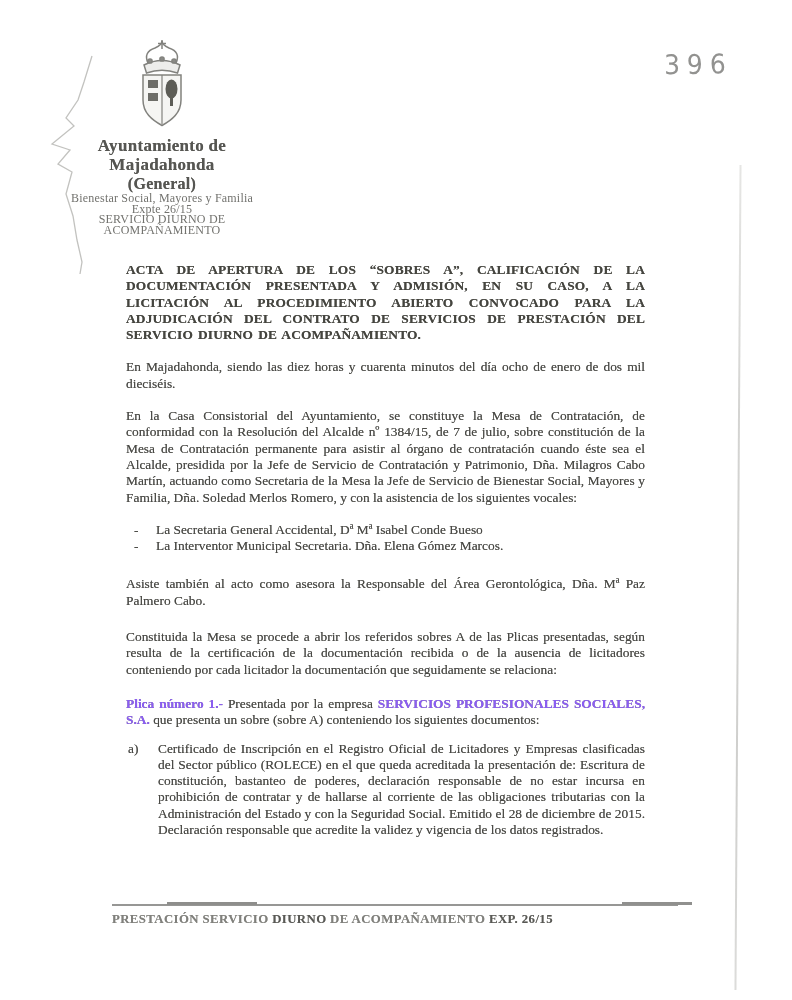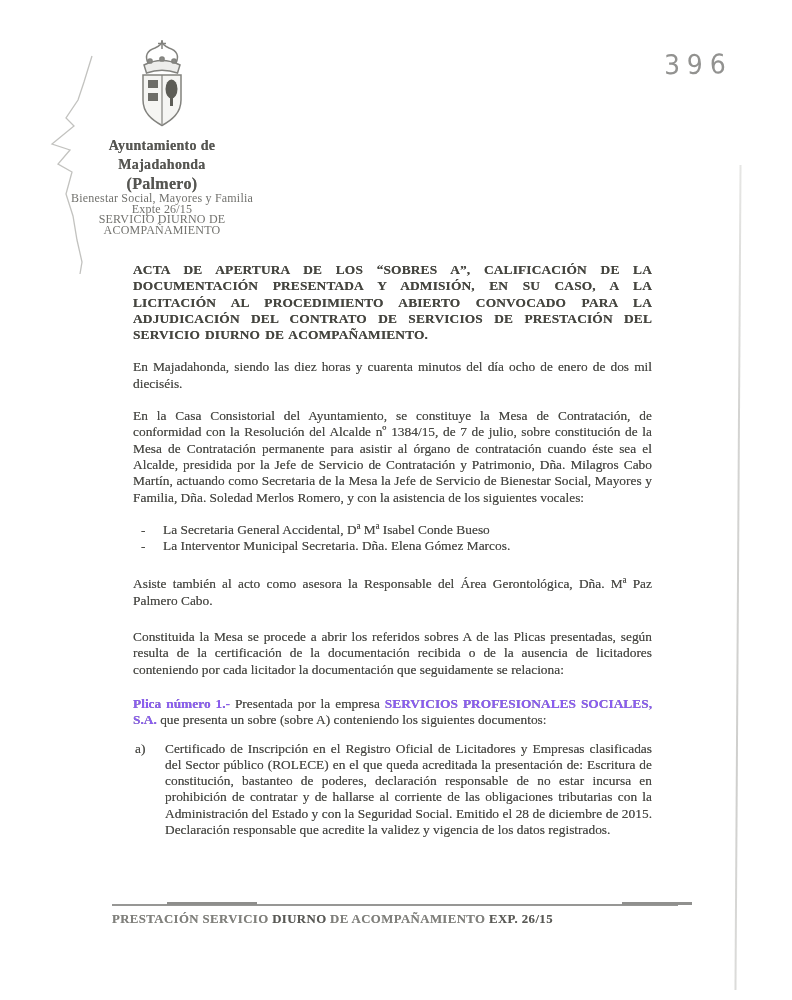--- a/index.html
+++ b/index.html
@@ -13,7 +13,7 @@
   
   .letterhead{position:absolute;top:38px;left:58px;width:208px;text-align:center;}
   .crest{display:block;margin:0 auto 4px auto;}
-  .org-line{font-weight:bold;font-size:14px;line-height:19px;color:#565652;letter-spacing:.3px;}
+  .org-line{font-weight:bold;font-size:17px;line-height:19px;color:#565652;letter-spacing:.3px;}
   .org-line.madrid{font-size:16px;}
   .dept-line{font-size:12px;line-height:10.5px;color:#72726e;letter-spacing:.2px;}
   .dept-line.upper{text-transform:uppercase;}

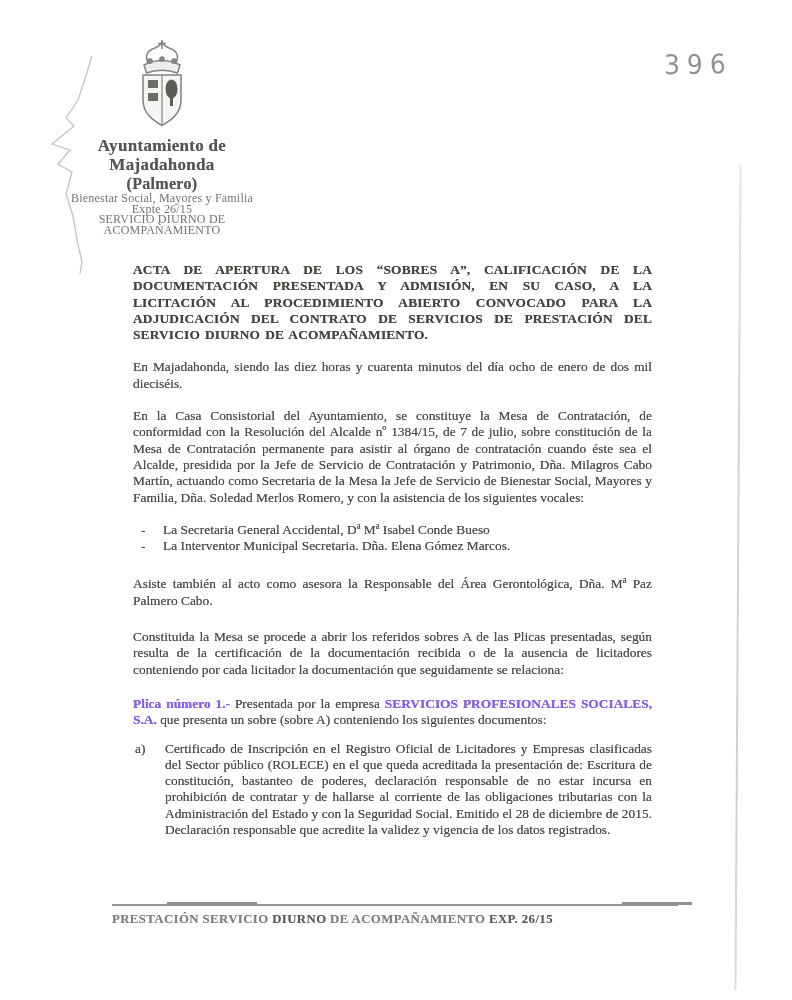--- a/index.html
+++ b/index.html
@@ -93,7 +93,7 @@
     </svg>
     <div class="org-line scan-soft">Ayuntamiento de</div>
     <div class="org-line scan-soft">Majadahonda</div>
-    <div class="org-line madrid scan-soft">(Palmero)</div>
+    <div class="org-line madrid scan-soft">(General)</div>
     <div class="dept-line">Bienestar Social, Mayores y Familia</div>
     <div class="dept-line">Expte 26/15</div>
     <div class="dept-line upper">SERVICIO DIURNO DE</div>

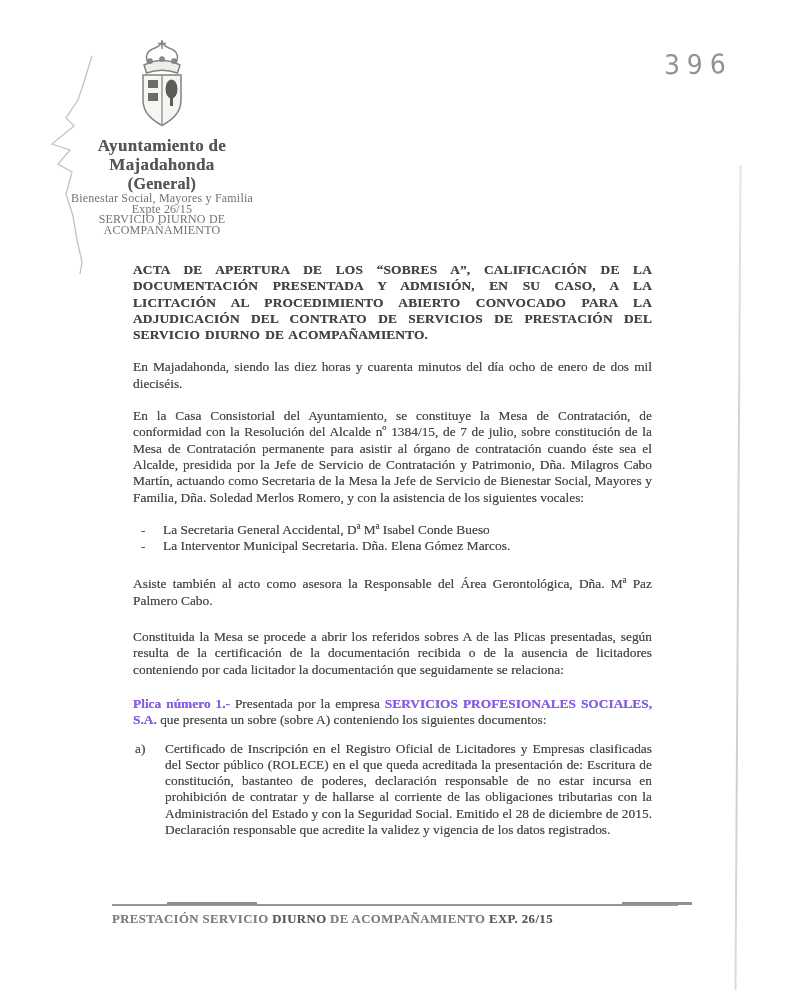--- a/index.html
+++ b/index.html
@@ -34,7 +34,7 @@
   }
 
   
-  .content{position:absolute;left:133px;top:262px;width:519px;font-size:13.4px;line-height:16.3px;}
+  .content{position:absolute;left:126px;top:262px;width:519px;font-size:13.4px;line-height:16.3px;}
   .content p{margin:0;text-align:justify;}
   .doc-title{font-weight:bold;text-align:justify;letter-spacing:.15px;word-spacing:1.5px;color:#45453f;}
   .para-p1{margin-top:16px !important;}

